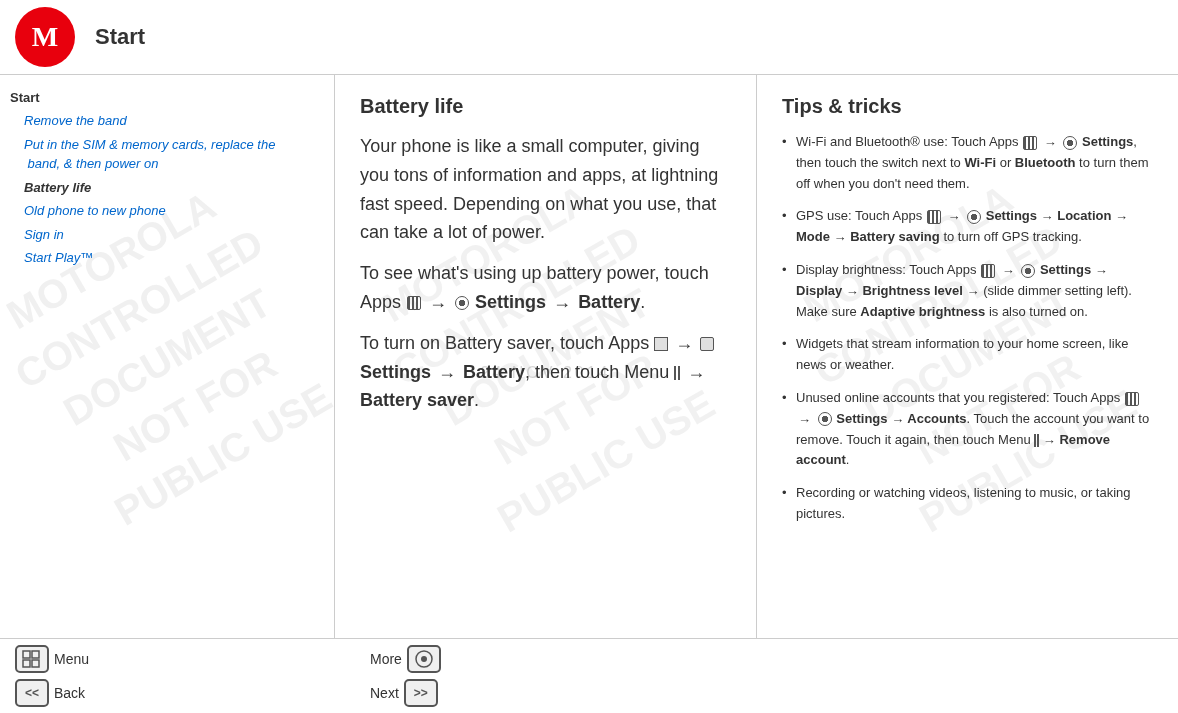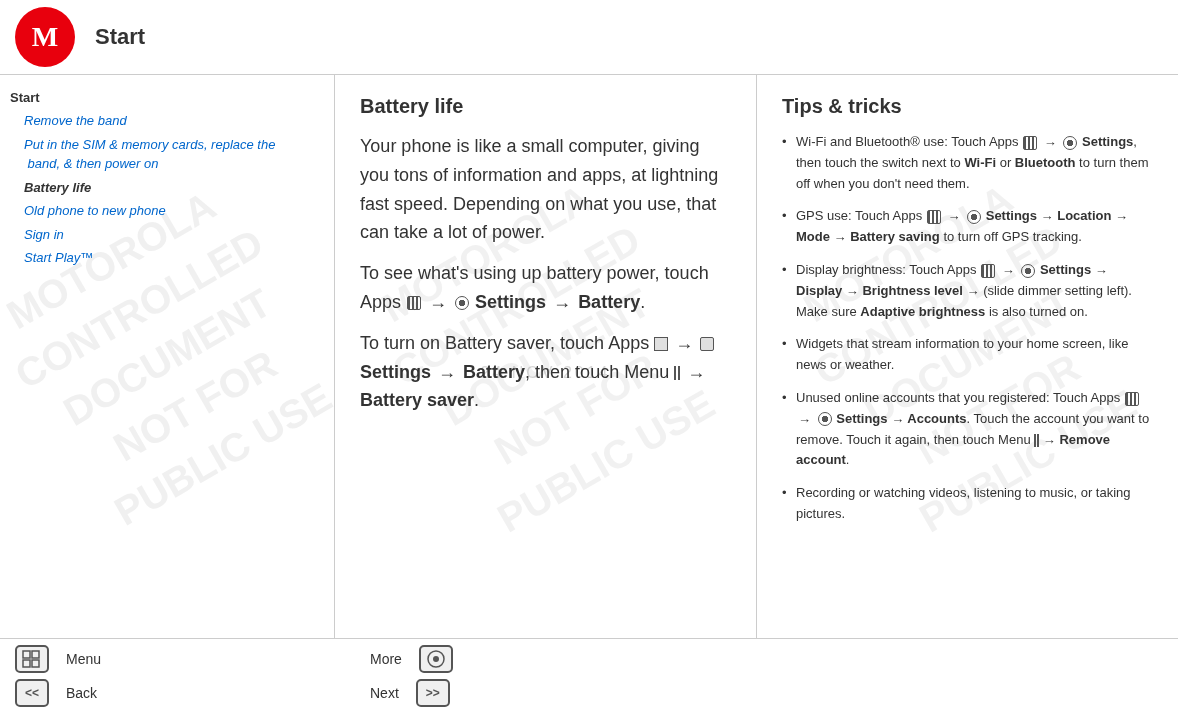--- a/index.html
+++ b/index.html
@@ -212,7 +212,7 @@
     .toolbar-btn {
       display: flex;
       align-items: center;
-      gap: 17px;
+      gap: 5px;
       cursor: pointer;
       font-size: 14px;
       color: #333;

